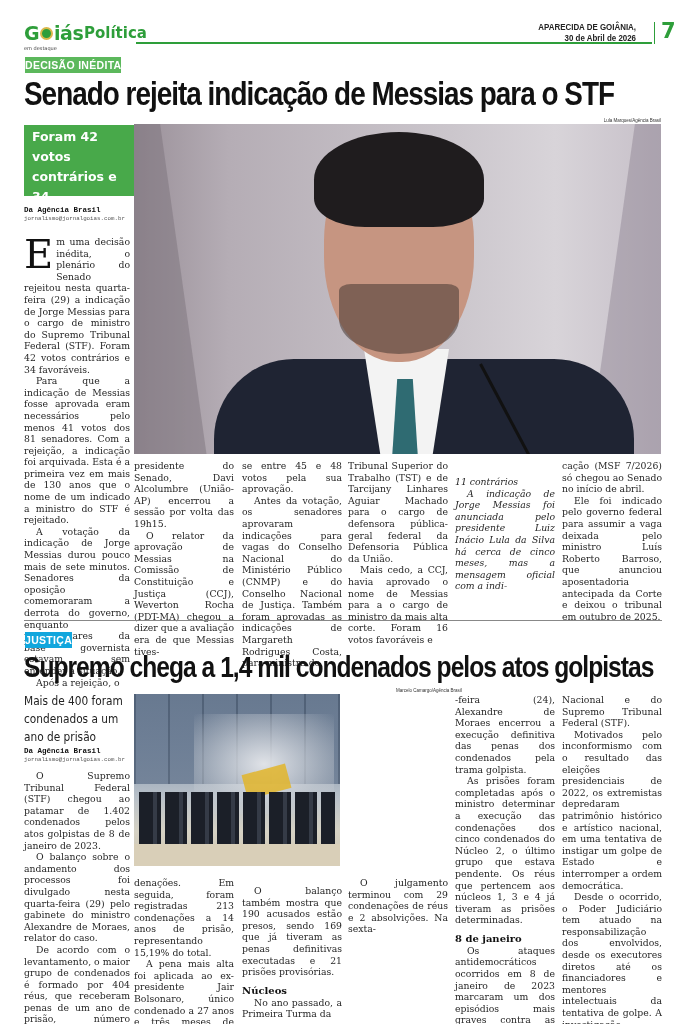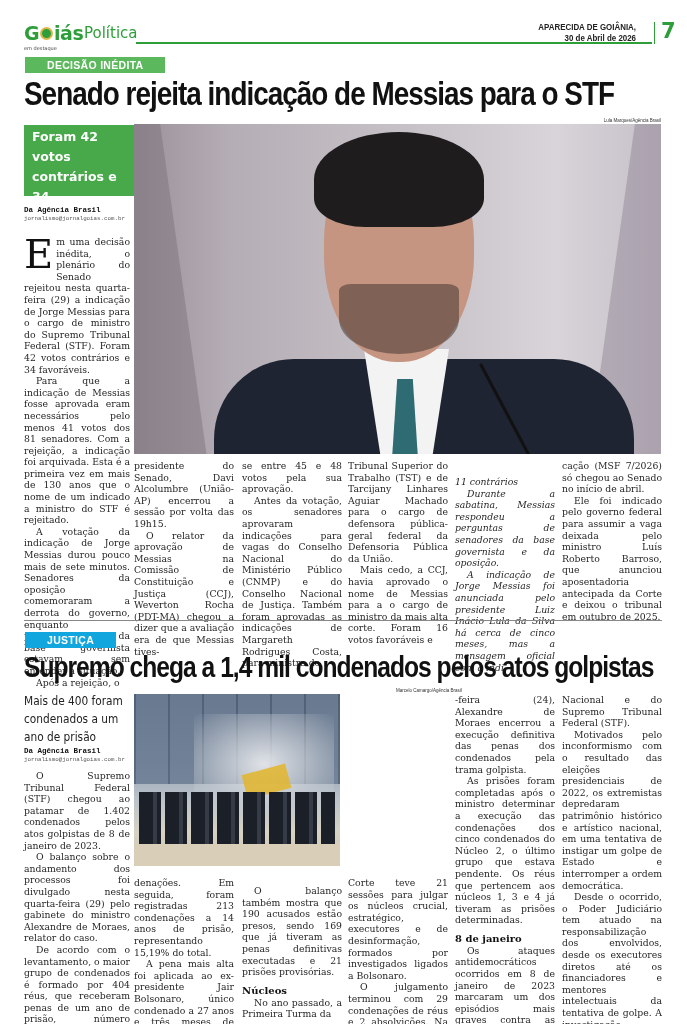--- a/index.html
+++ b/index.html
@@ -10,7 +10,7 @@
     .logo { position: absolute; left: 0; top: 0; font-family: "DejaVu Sans", sans-serif; font-weight: bold; font-size: 19px; color: #2e9e3a; letter-spacing: -0.5px; }
     .logo-badge { display: inline-block; width: 13px; height: 13px; background: #2e9e3a; border-radius: 50%; vertical-align: middle; margin: 0 1px; position: relative; top: -1px; border: 2px solid #d9b84a; }
     .logo-sub { position: absolute; left: 0; top: 23px; font-family: "DejaVu Sans", sans-serif; font-size: 5px; color: #444; }
-    .section-name { position: absolute; left: 60px; top: 2px; font-family: "DejaVu Sans", sans-serif; font-weight: normal; font-size: 15px; color: #2e9e3a; }
+    .section-name { position: absolute; left: 60px; top: 2px; font-family: "DejaVu Sans", sans-serif; font-weight: bold; font-size: 15px; color: #2e9e3a; }
     .green-rule { position: absolute; left: 112px; top: 20px; width: 516px; height: 2px; background: #2e9e3a; }
     .dateline { position: absolute; right: 28px; top: 0; text-align: right; font-family: "Liberation Sans", sans-serif; font-size: 9px; line-height: 11px; color: #222; font-weight: bold; transform: scaleX(0.88); transform-origin: right; }
     .date-divider { position: absolute; left: 630px; top: 0; width: 1px; height: 22px; background: #2e9e3a; }

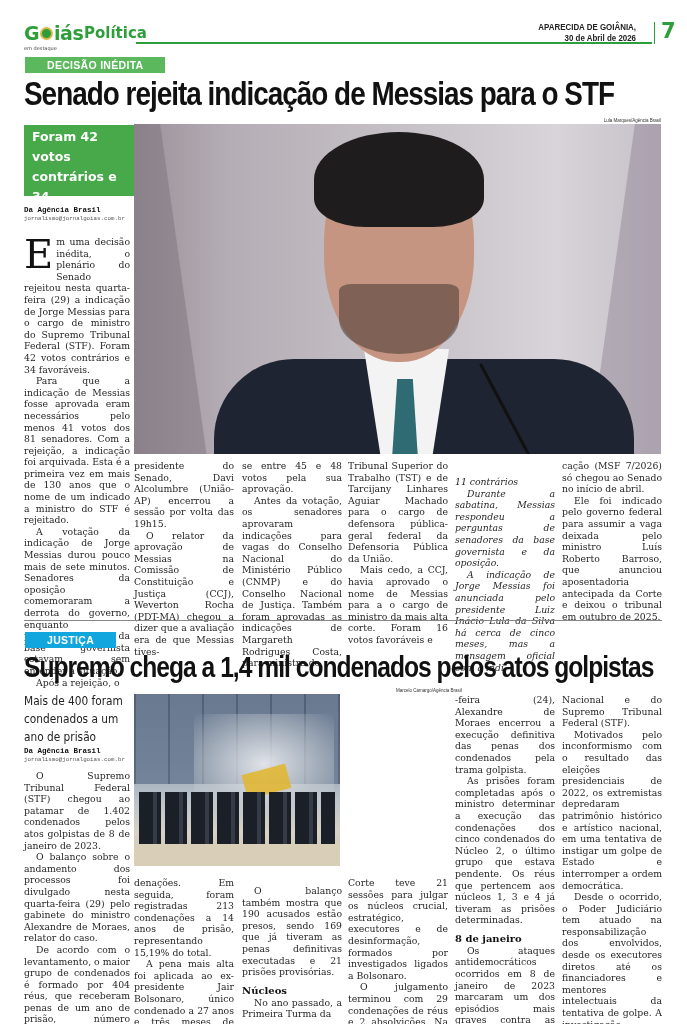--- a/index.html
+++ b/index.html
@@ -16,7 +16,7 @@
     .date-divider { position: absolute; left: 630px; top: 0; width: 1px; height: 22px; background: #2e9e3a; }
     .page-number { position: absolute; left: 637px; top: -3px; font-family: "DejaVu Sans", sans-serif; font-weight: bold; font-size: 21px; color: #2e9e3a; }
 
-    .kicker { position: absolute; font-family: "Liberation Sans", sans-serif; font-weight: bold; font-size: 10.5px; color: #fff; padding: 2px 22px; letter-spacing: 0.3px; }
+    .kicker { position: absolute; font-family: "Liberation Sans", sans-serif; font-weight: bold; font-size: 10.5px; color: #fff; padding: 2px 0; letter-spacing: 0.3px; }
     .kicker-green { left: 25px; top: 57px; background: #5cb85c; }
     .kicker-blue { left: 25px; top: 632px; background: #11a6dd; }
 

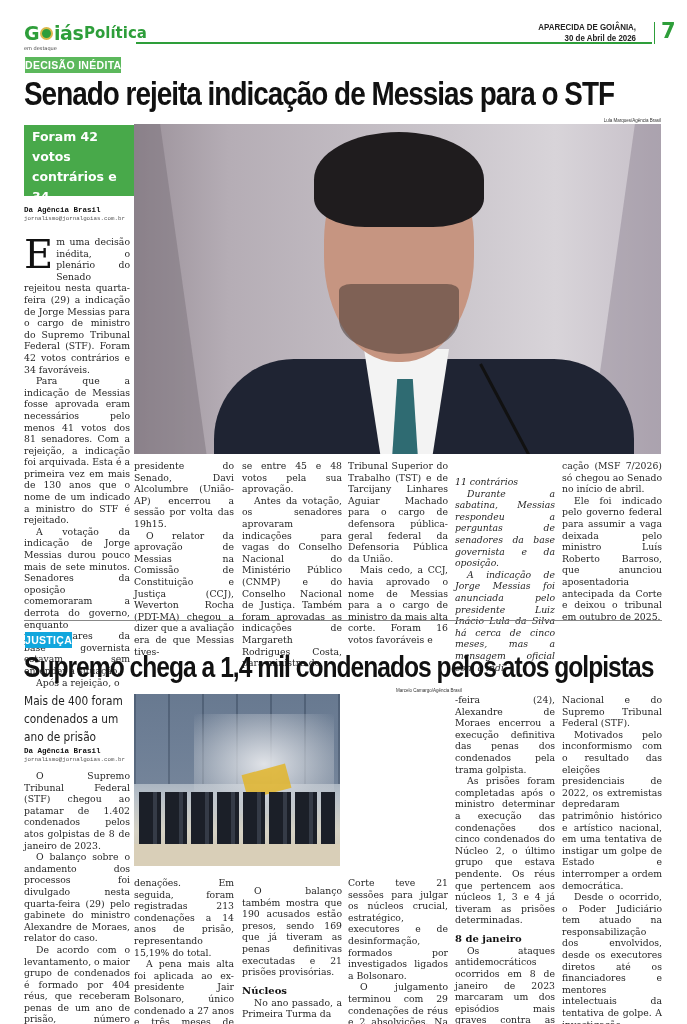--- a/index.html
+++ b/index.html
@@ -127,7 +127,6 @@
   </div>
 <div class="col" id="a1c4" style="left:455px; top:476px; width:100px;font-style:italic;">
     <p><span>11 contrários</span></p>
-    <p class="ind"><span>Durante a sabatina, Messias respondeu a perguntas de senadores da base governista e da oposição.</span></p>
     <p class="ind"><span>A indicação de Jorge Messias foi anunciada pelo presidente Luiz Inácio Lula da Silva há cerca de cinco meses, mas a mensagem oficial com a indi-</span></p>
   </div>
 <div class="col" id="a1c5" style="left:562px; top:460px; width:100px;">

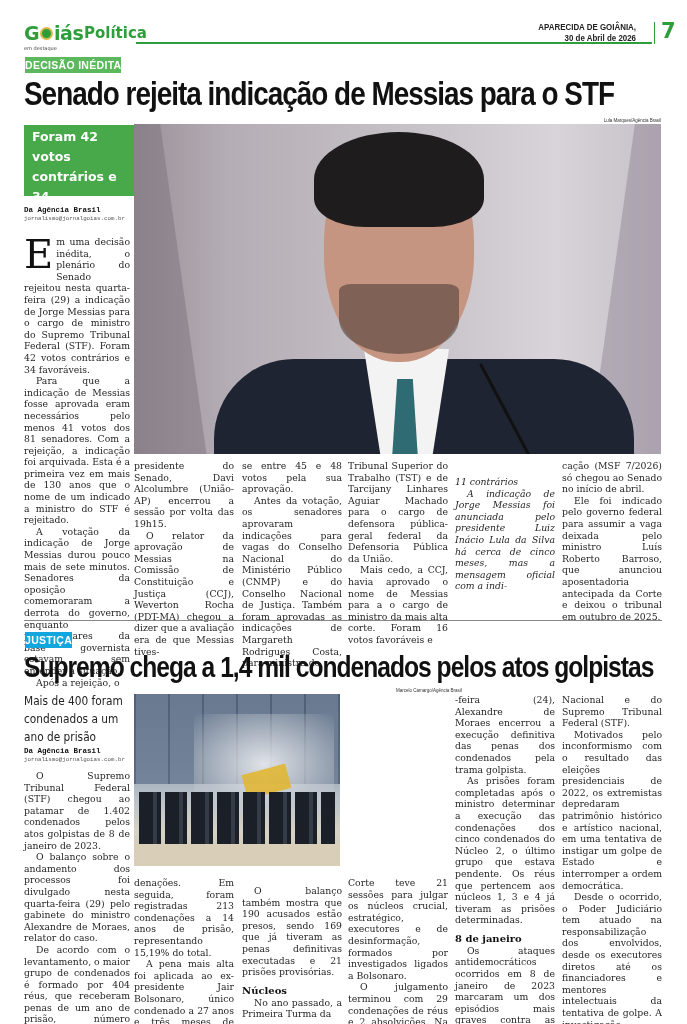--- a/index.html
+++ b/index.html
@@ -170,7 +170,6 @@
     <p class="ind"><span>No ano passado, a Primeira Turma da</span></p>
   </div>
 <div class="col" id="a2c3" style="left:348px; top:877px; width:100px;">
-    <p><span>Corte teve 21 sessões para julgar os núcleos crucial, estratégico, executores e de desinformação, formados por investigados ligados a Bolsonaro.</span></p>
     <p class="ind"><span>O julgamento terminou com 29 condenações de réus e 2 absolvições. Na sexta-</span></p>
   </div>
 <div class="col" id="a2c4" style="left:455px; top:694px; width:100px;">

